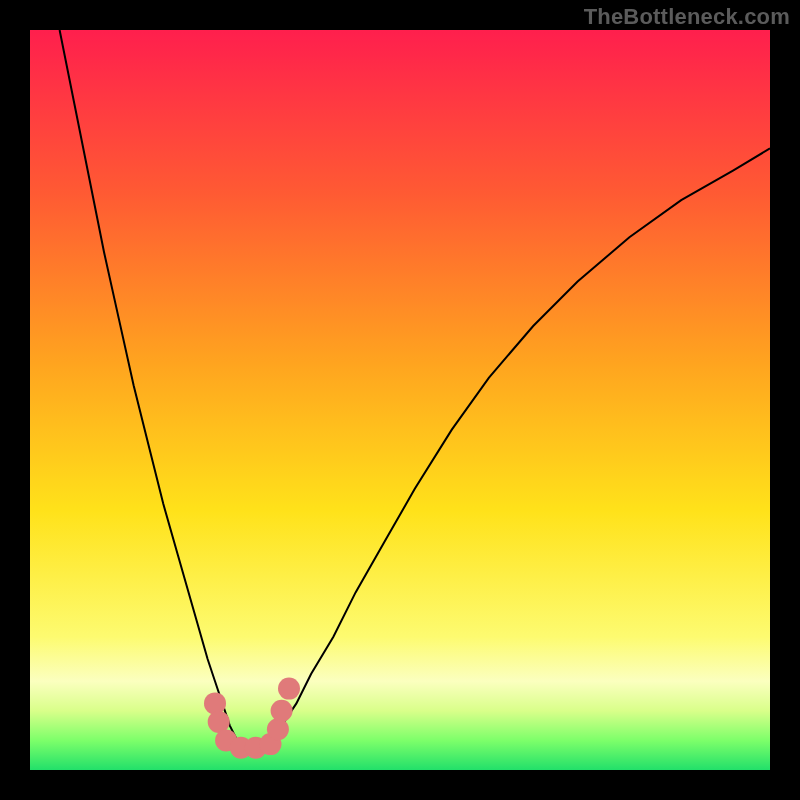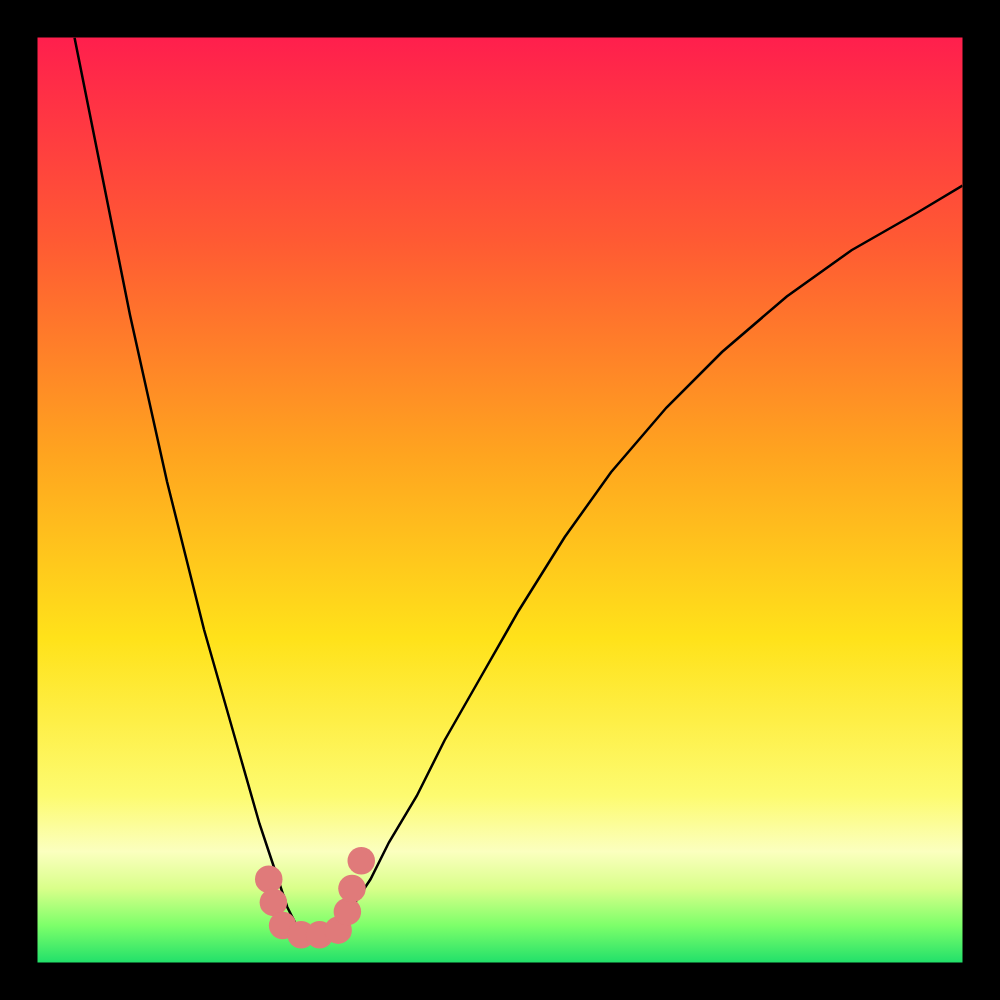--- a/index.html
+++ b/index.html
@@ -74,6 +74,7 @@
         </g>
     </svg>
   </div>
+  <div class="watermark">TheBottleneck.com</div>
 </div>
 
 </body></html>

